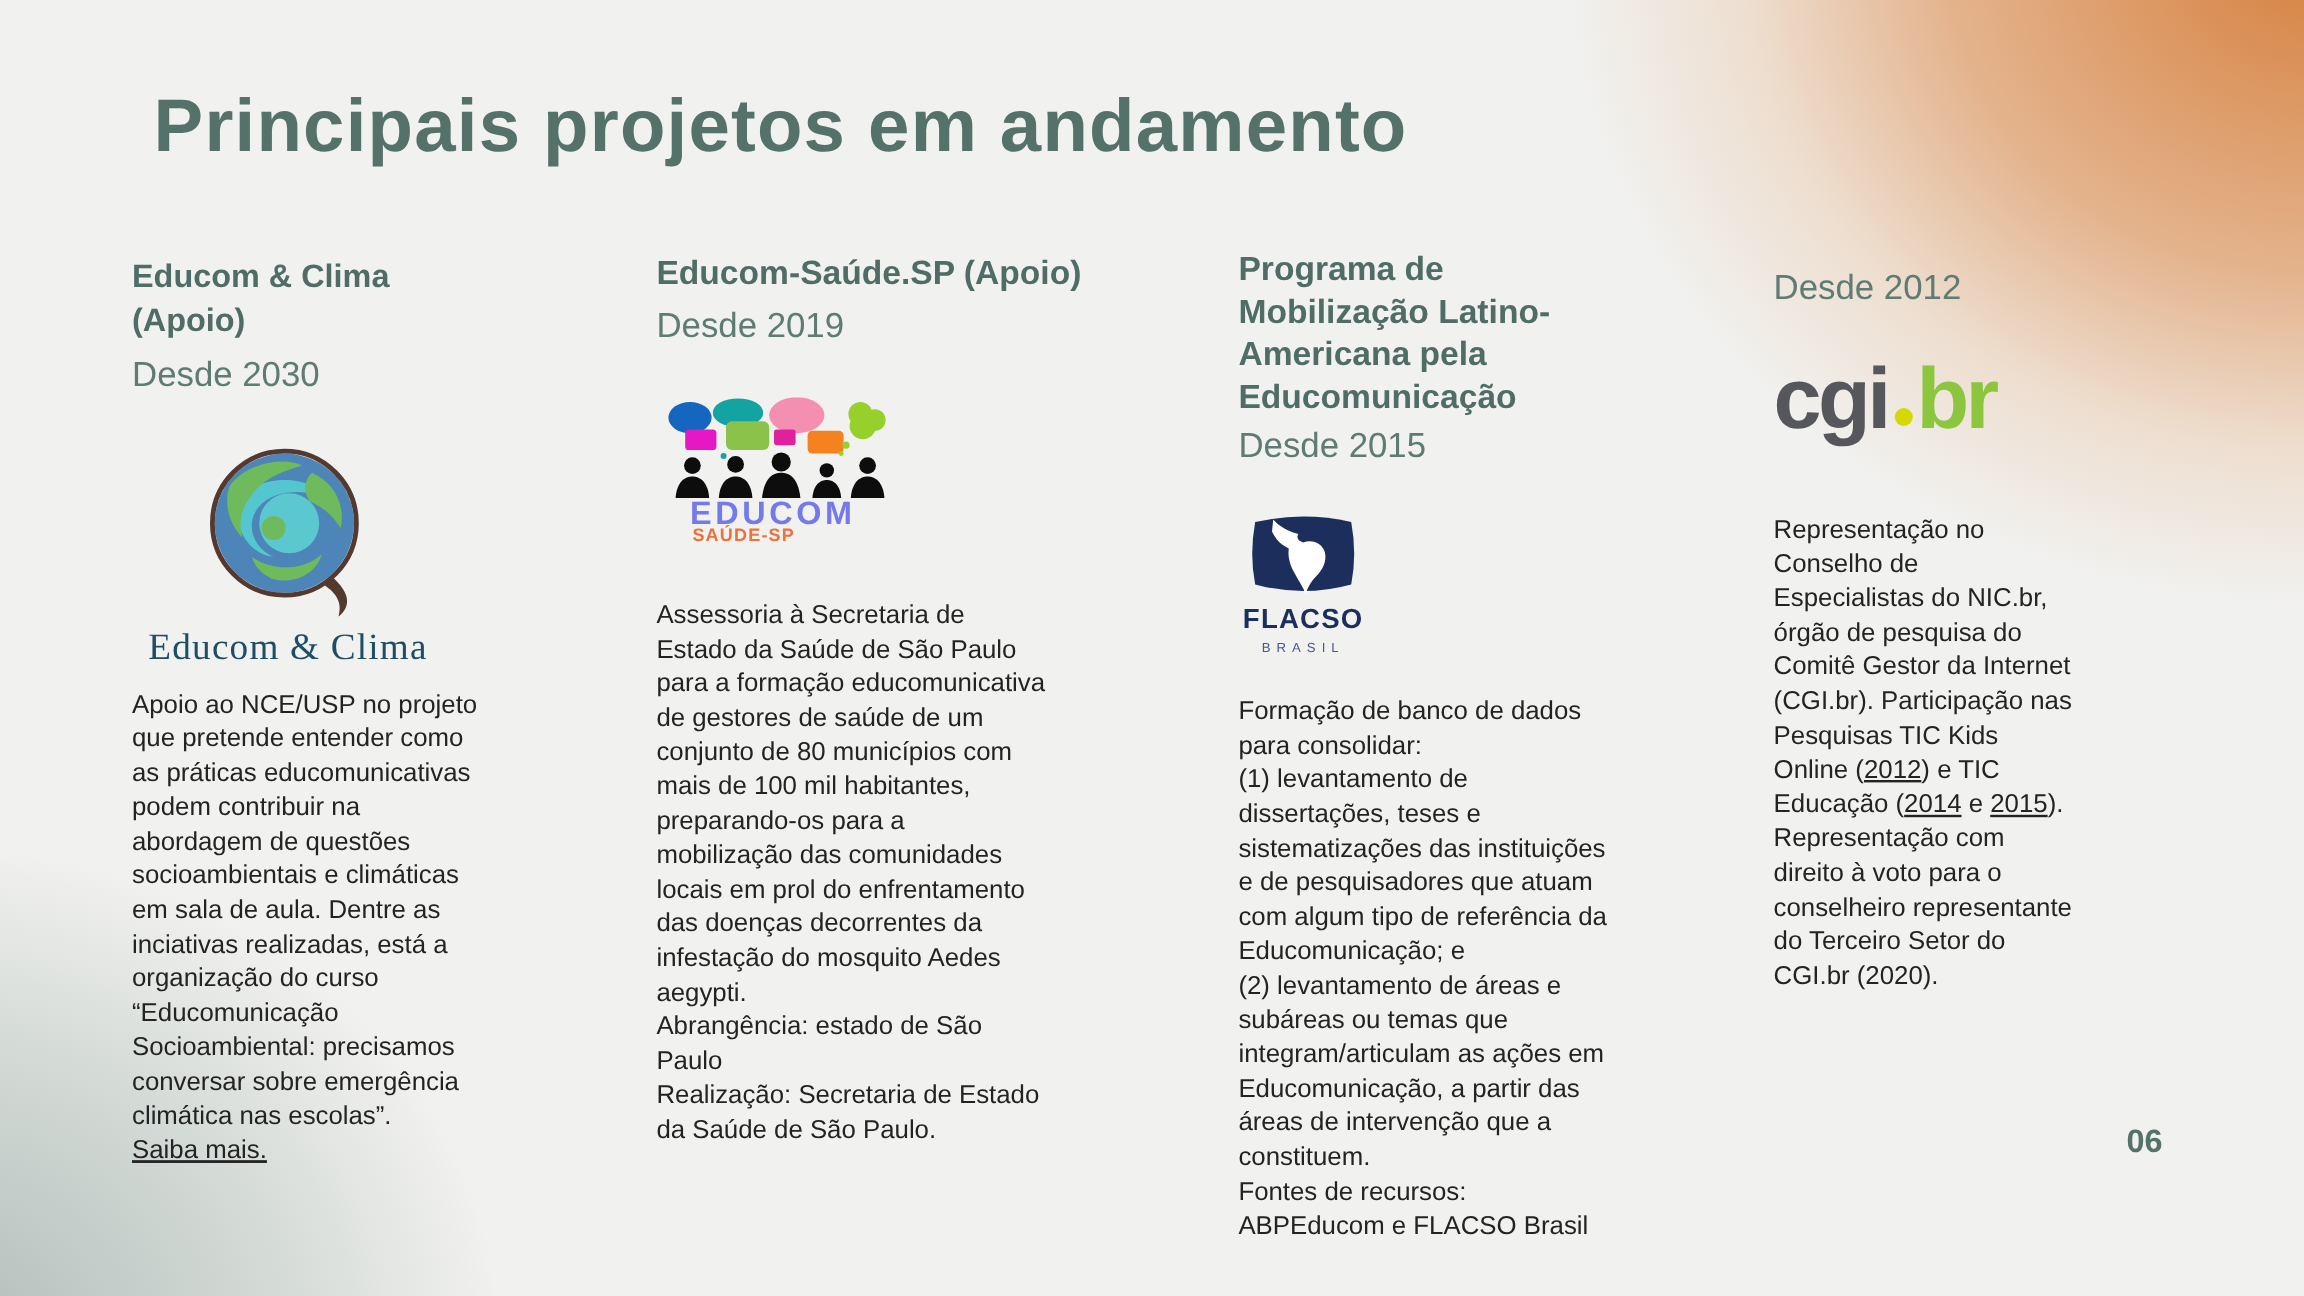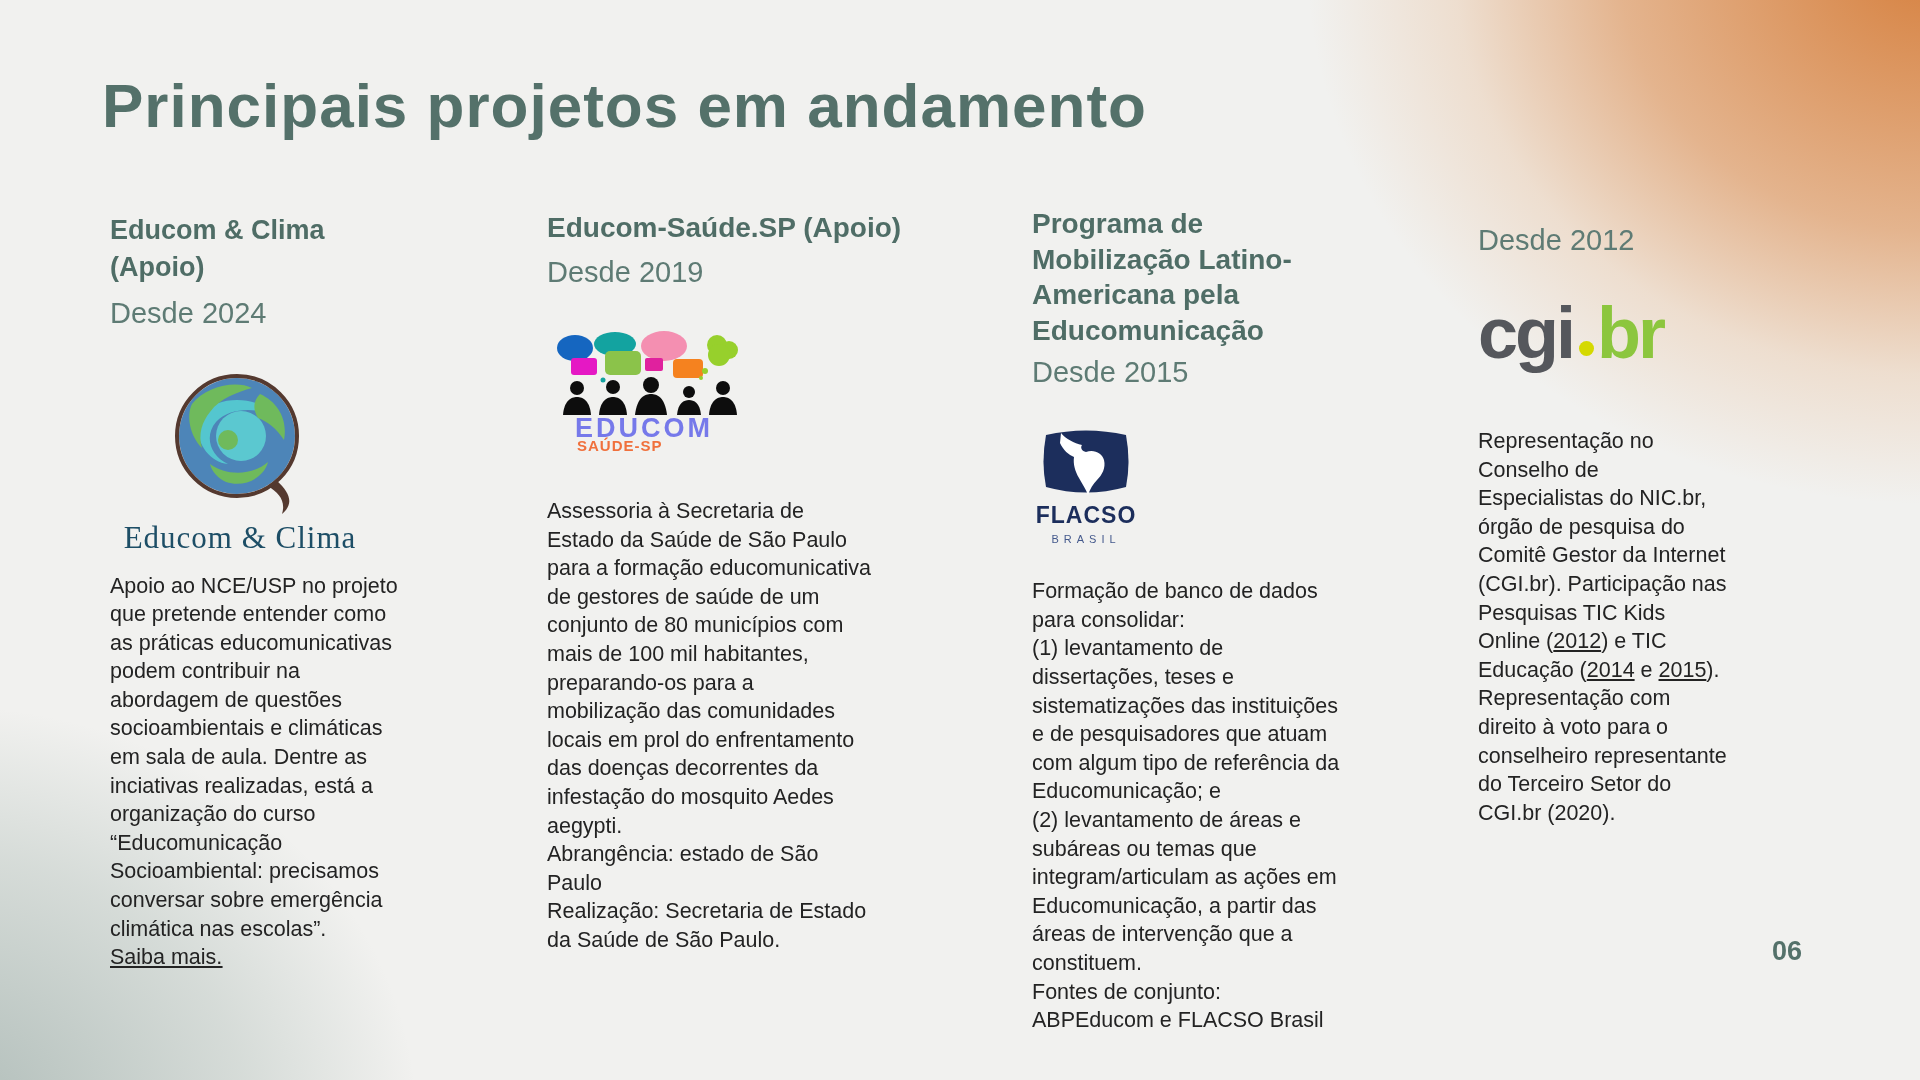--- a/index.html
+++ b/index.html
@@ -12,7 +12,7 @@
       #f1f1ef;
   }
   .page-title{
-    position:absolute;left:102px;top:70px;margin:0;
+    position:absolute;left:128px;top:70px;margin:0;
     font-size:62px;font-weight:bold;letter-spacing:1px;color:#54716a;
   }
   .col{position:absolute;top:212px;}

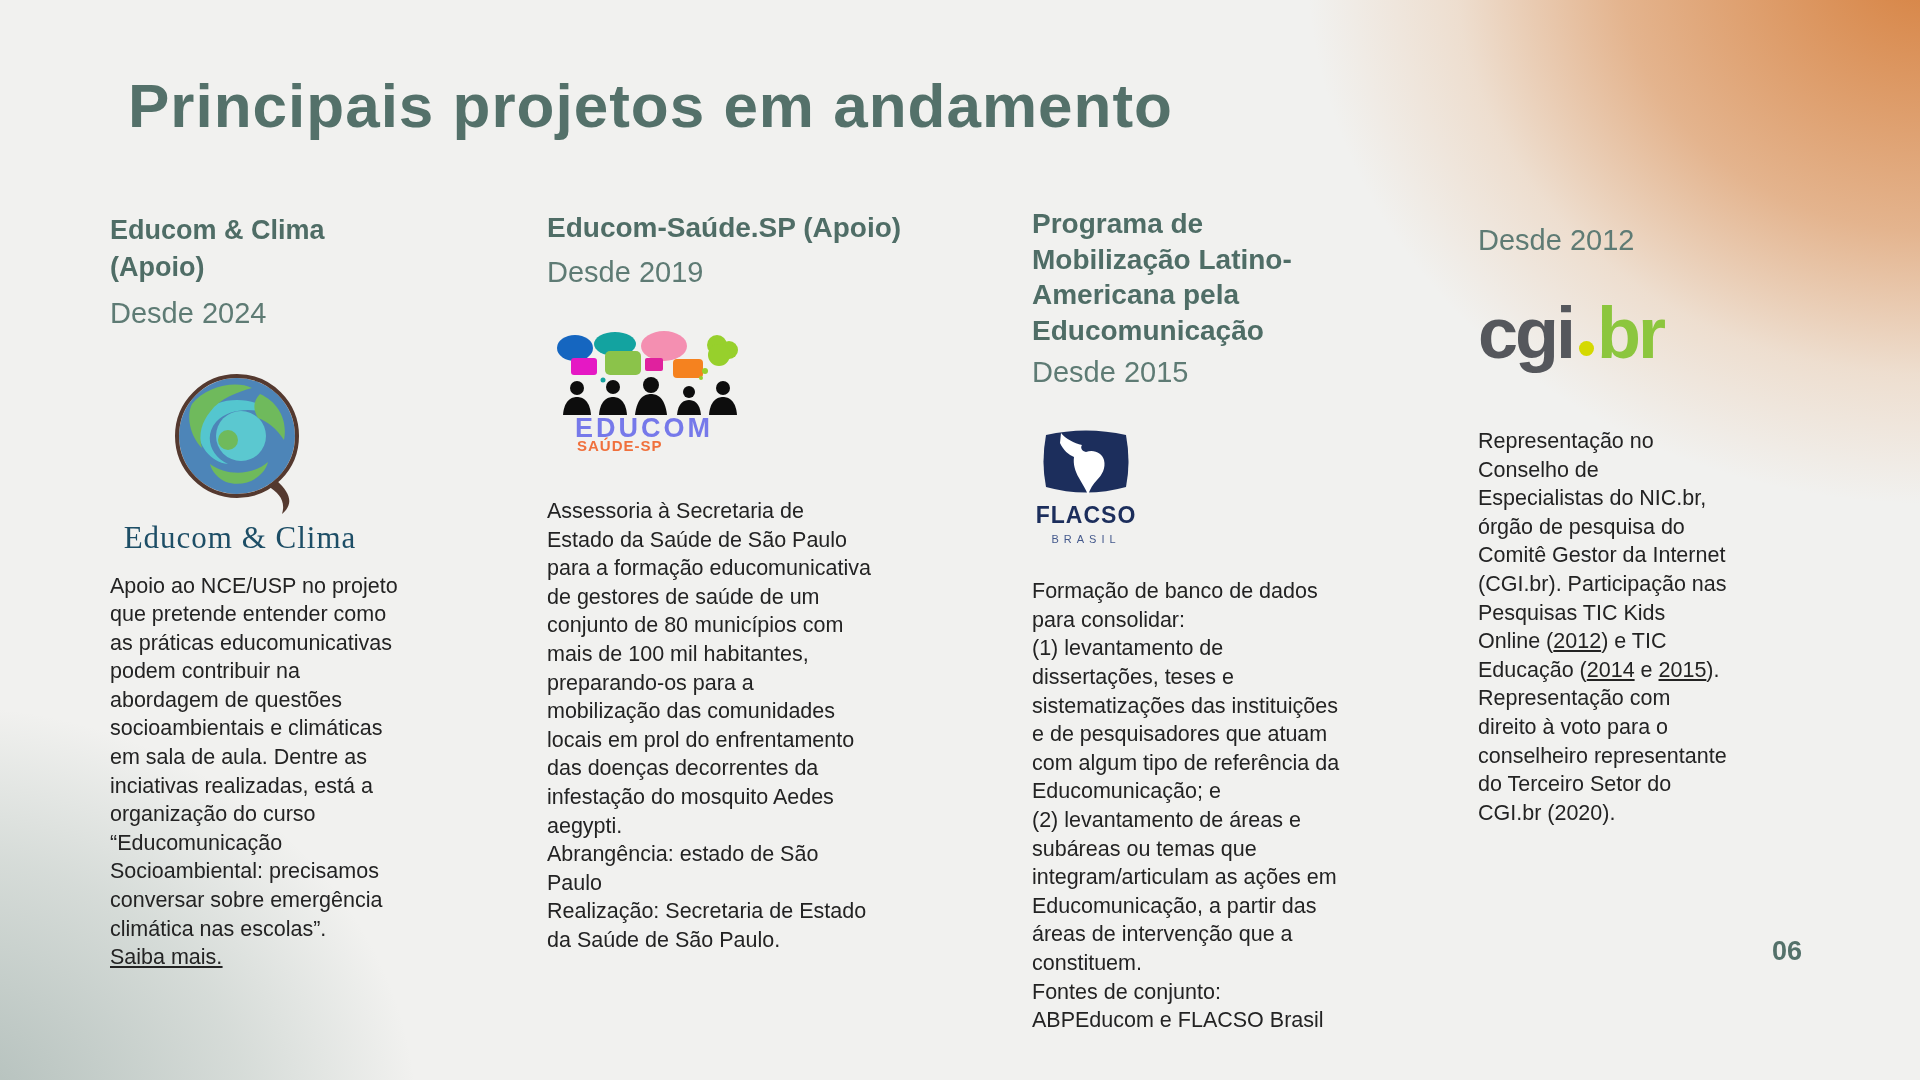--- a/index.html
+++ b/index.html
@@ -70,7 +70,7 @@
   <section class="col" id="col1">
     <div class="col-h">Educom &amp; Clima
 (Apoio)</div>
-    <div class="since">Desde 2024</div>
+    <div class="since">Desde 2030</div>
     <div class="logo1">
       <svg width="200" height="150" viewBox="0 0 200 150">
         <path d="M136 116 C 152 130, 153 141, 142 150 C 146 137, 139 129, 128 122 Z" fill="#54392f"></path>

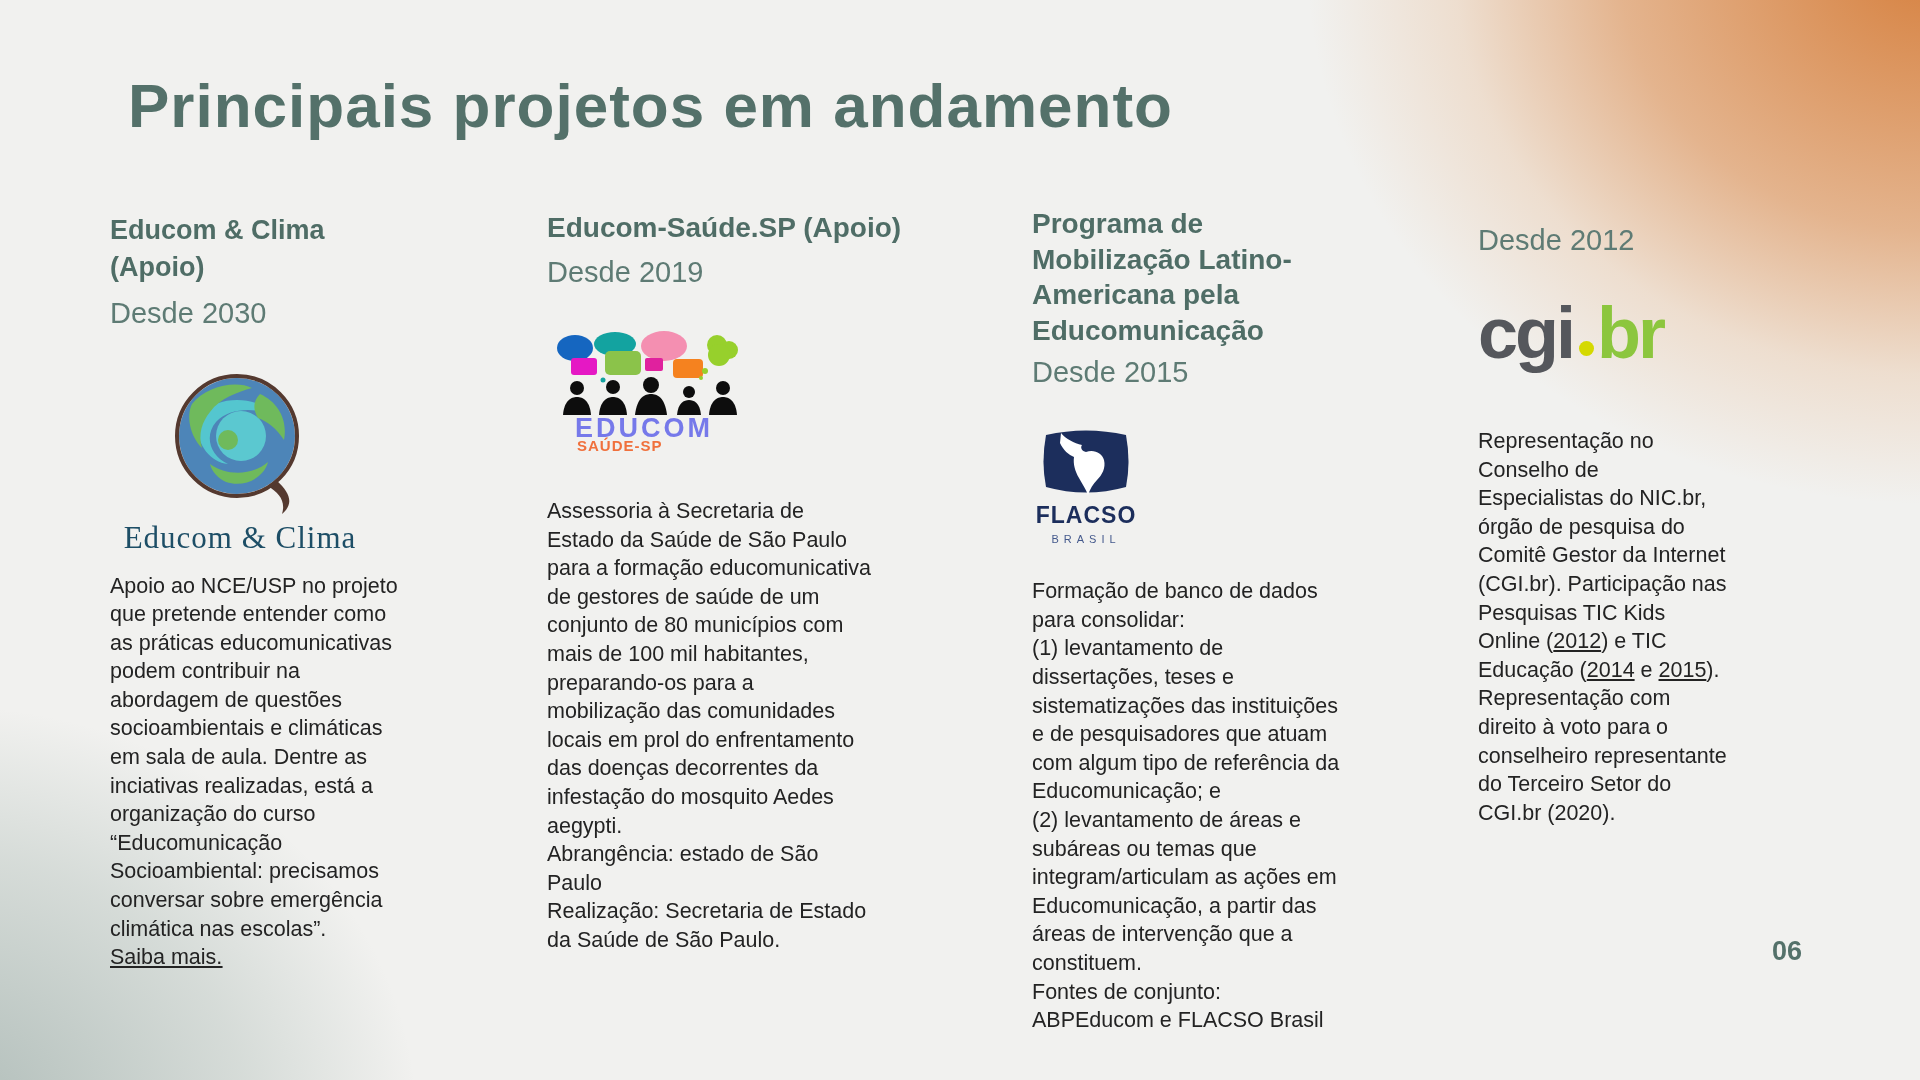--- a/index.html
+++ b/index.html
@@ -150,7 +150,7 @@
       <p>Formação de banco de dados para consolidar:</p>
       <p>(1) levantamento de dissertações, teses e sistematizações das instituições e de pesquisadores que atuam com algum tipo de referência da Educomunicação; e</p>
       <p>(2) levantamento de áreas e subáreas ou temas que integram/articulam as ações em Educomunicação, a partir das áreas de intervenção que a constituem.</p>
-      <p>Fontes de conjunto:</p>
+      <p>Fontes de recursos:</p>
       <p>ABPEducom e FLACSO Brasil</p>
     </div>
   </section>

